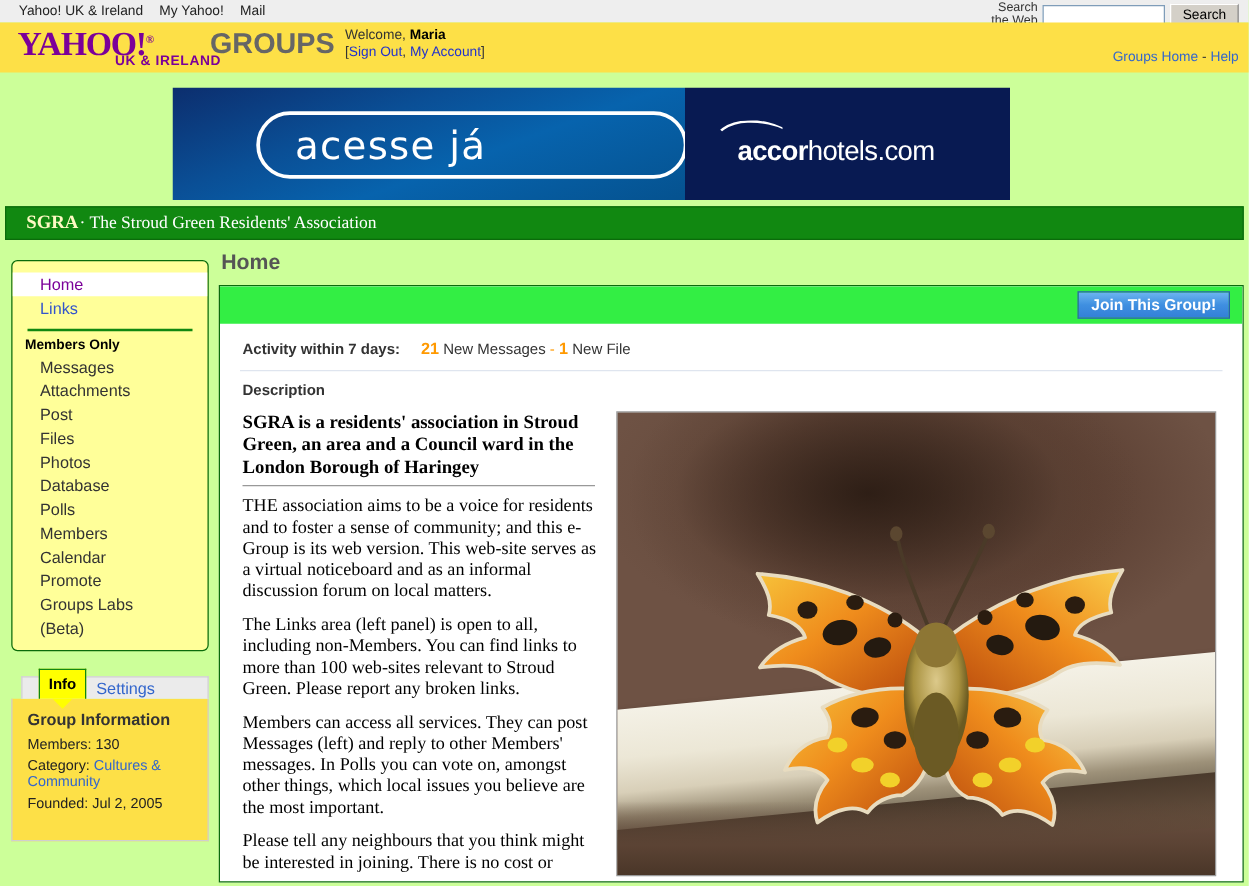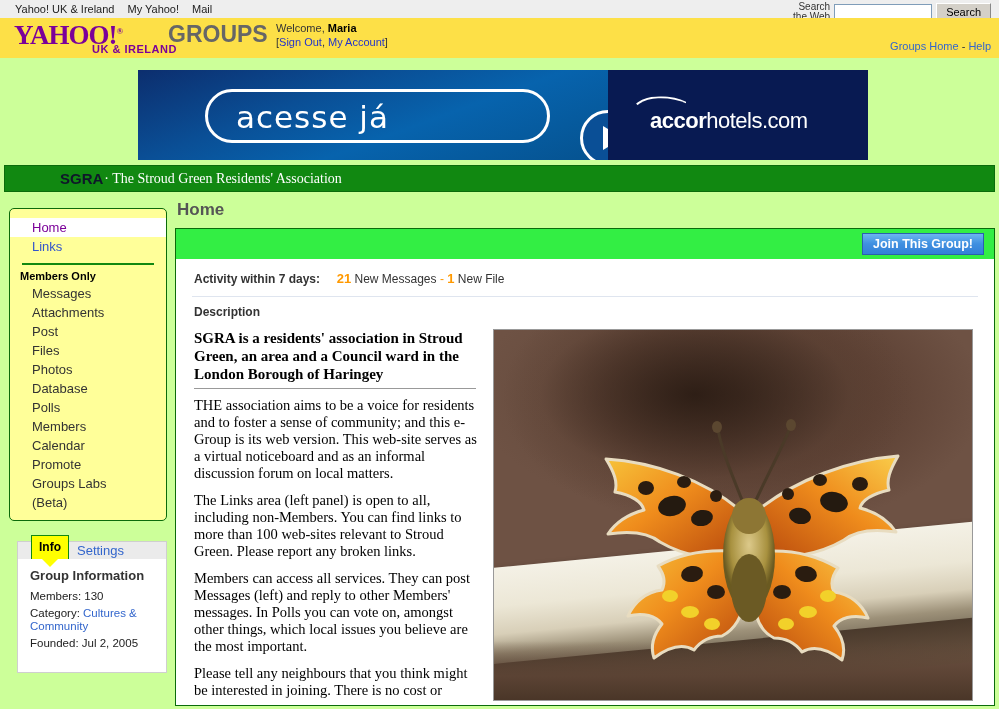--- a/index.html
+++ b/index.html
@@ -82,7 +82,7 @@
     border:0;overflow:hidden;
   }
   .ad-left{
-    width:470px;height:90px;
+    width:410px;height:90px;
     background:linear-gradient(160deg,#0c2e6e 0%,#0a4f96 35%,#0763ad 60%,#05528f 100%);
     position:relative;
   }

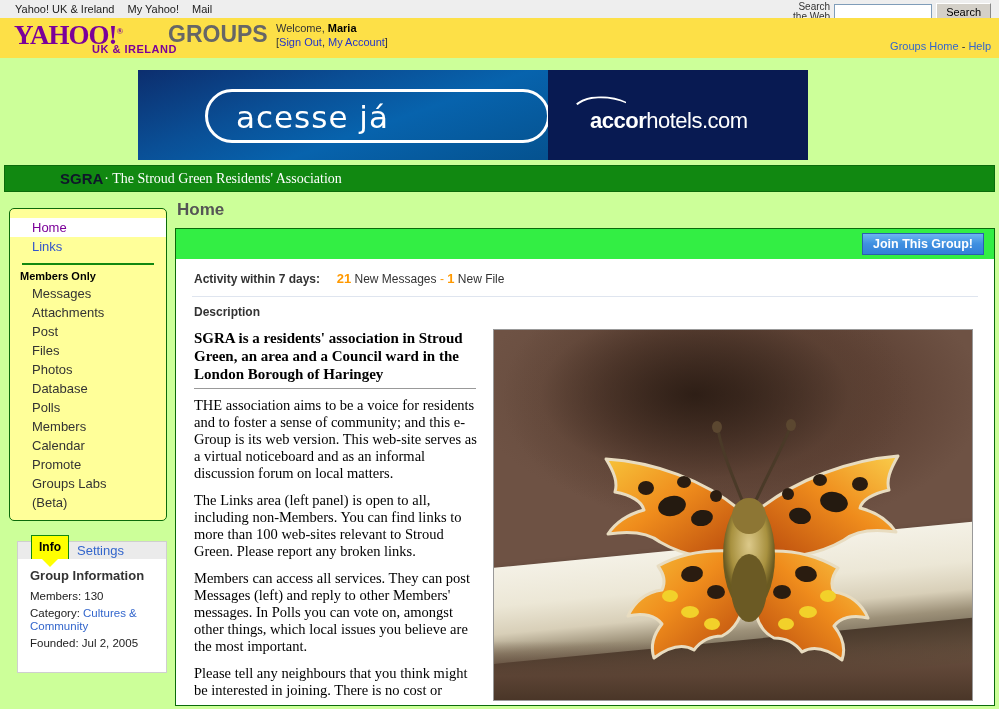--- a/index.html
+++ b/index.html
@@ -142,9 +142,8 @@
     border:1px solid #0b6b0b;
   }
   .groupbar .abbr{
-    color:#0f172a;font-weight:bold;font-size:15px;
-    font-family:Liberation Sans, sans-serif;
-    margin-left:39px;
+    color:#fef9c3;font-weight:bold;font-size:15px;
+    font-family:Liberation Serif, serif;
   }
   .groupbar .full{
     color:#fff;font-size:14px;margin-left:1px;

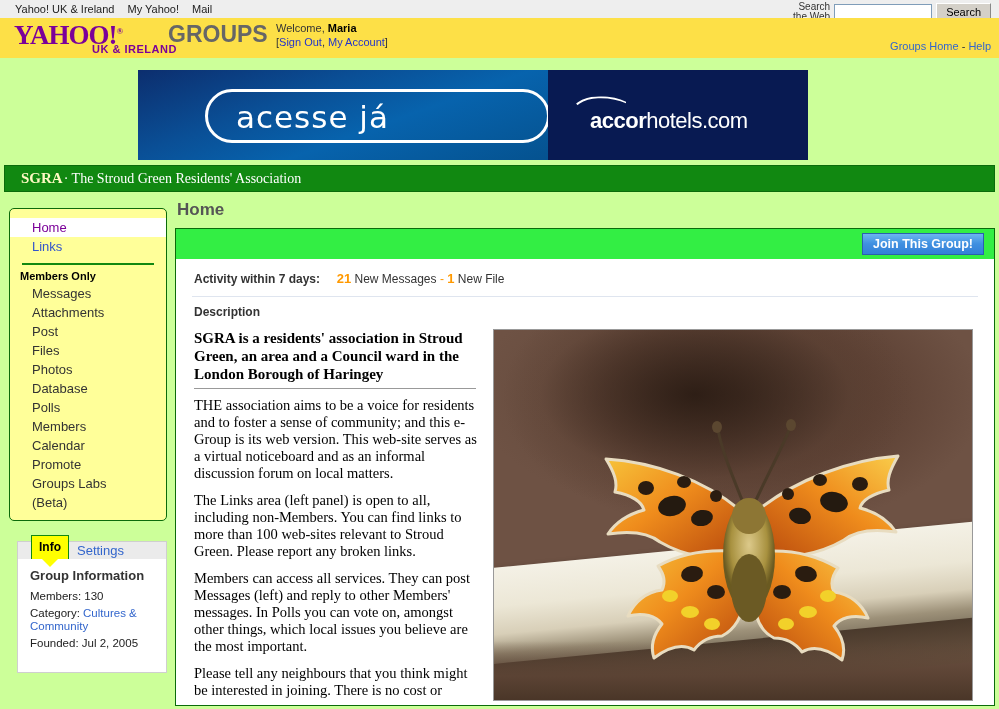--- a/index.html
+++ b/index.html
@@ -211,8 +211,8 @@
     font-size:13px;color:#3366cc;z-index:4;
   }
   .infobox{
-    margin-left:8px;
-    background:#ffffff;border:1px solid #cfcfcf;border-top:none;
+    margin-left:0;
+    background:#fde047;border:1px solid #cfcfcf;border-top:none;
     padding:9px 10px 18px 12px;
     min-height:110px;
     box-sizing:border-box;

